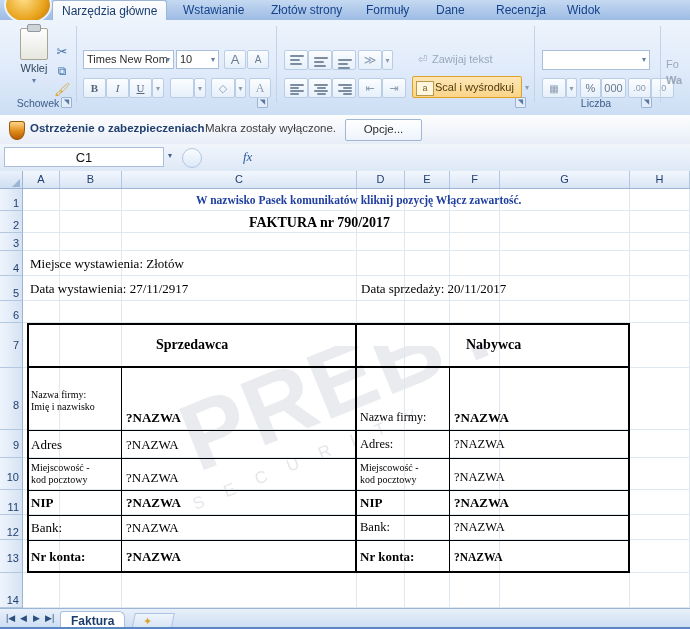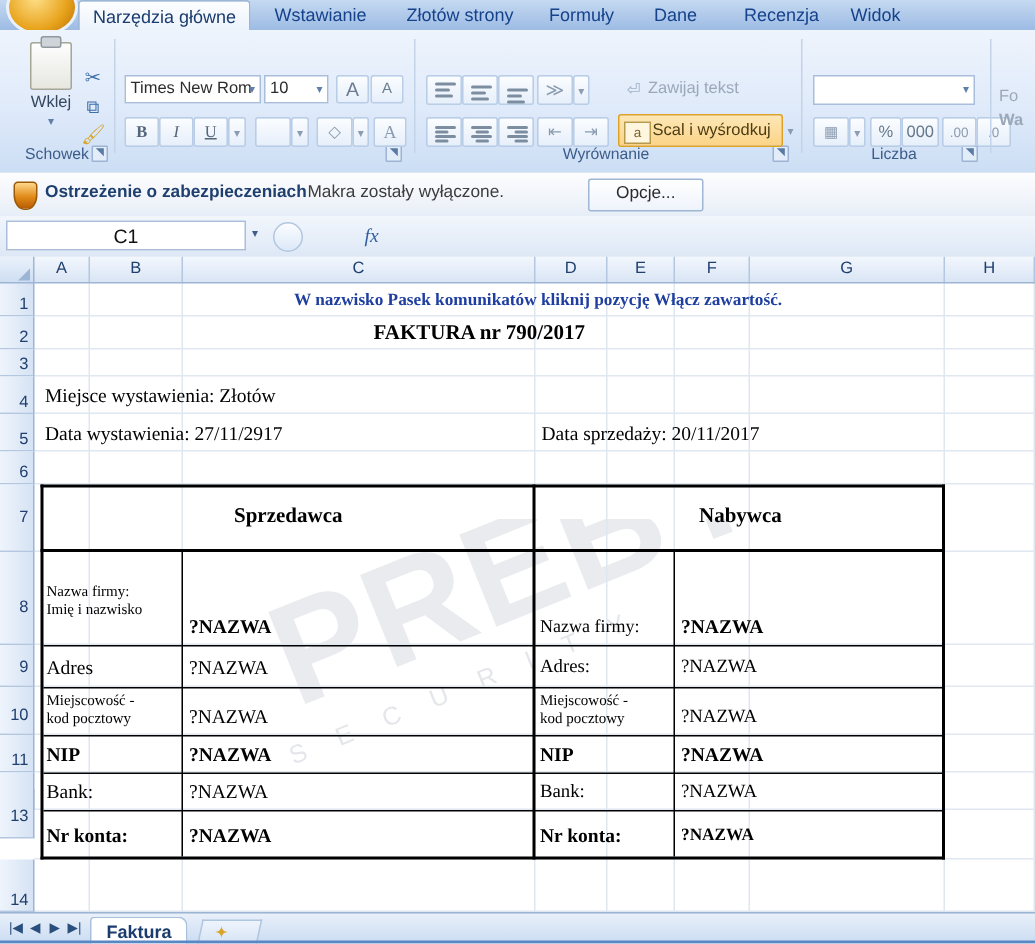--- a/index.html
+++ b/index.html
@@ -256,7 +256,6 @@
     <div class="group-sep" style="left:276px;"></div>
 
     <div class="group" style="left:280px;width:248px;">
-      <div class="group-label">Wyrównanie</div>
       <div class="dlg" style="right:2px;">◥</div>
     </div>
     <div class="btn box" style="left:284px;top:30px;width:24px;height:20px;">

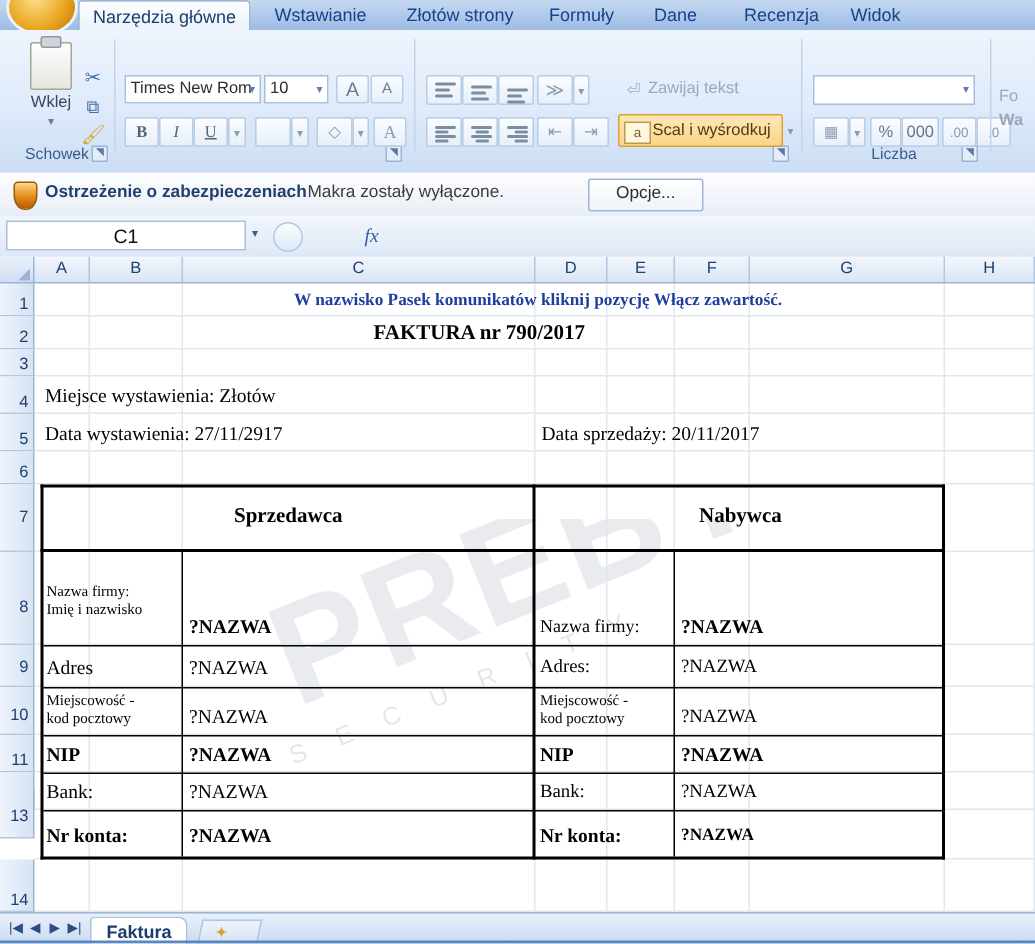--- a/index.html
+++ b/index.html
@@ -108,7 +108,7 @@
   .sec-btn{
     position:absolute;left:345px;top:4px;width:75px;height:20px;
     border:1px solid #9fb6d4;background:linear-gradient(#ffffff,#eef4fc);
-    border-radius:2px;font-size:11.5px;color:#2c2c2c;text-align:center;line-height:19px;margin-left:47px;
+    border-radius:2px;font-size:11.5px;color:#2c2c2c;text-align:center;line-height:19px;
   }
 
   

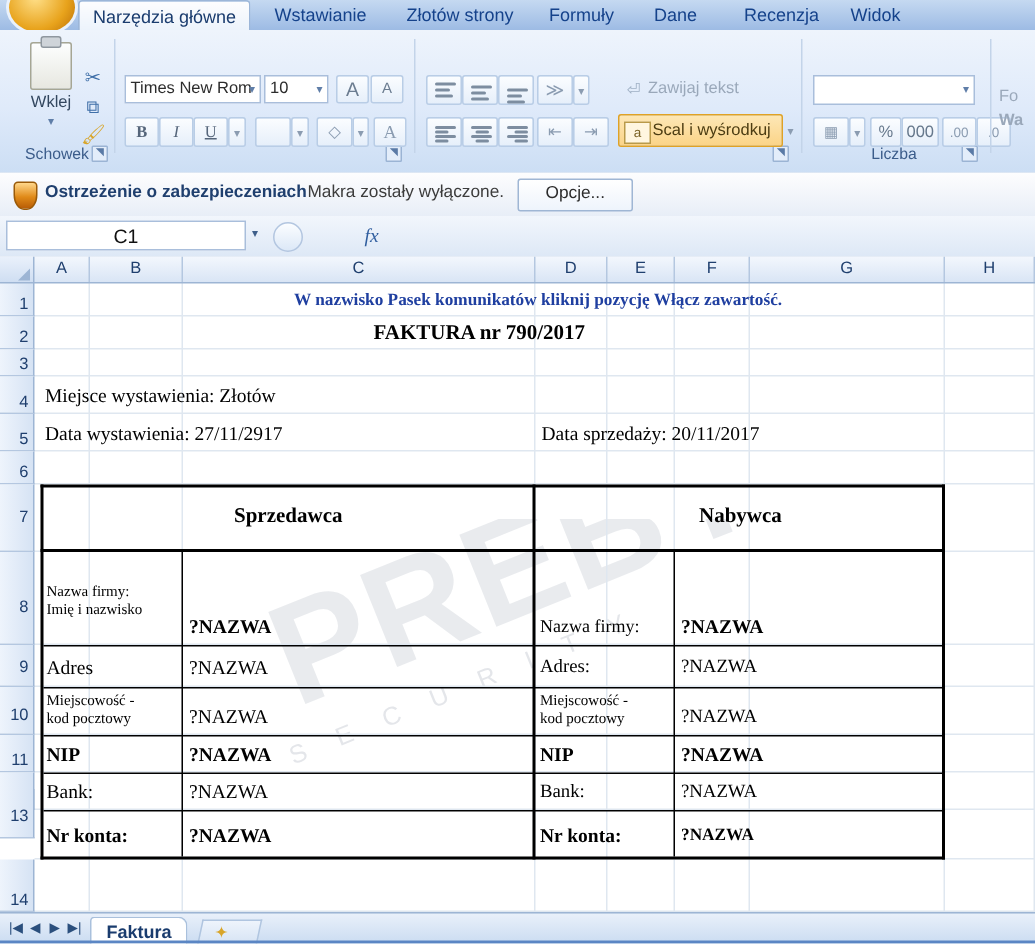--- a/index.html
+++ b/index.html
@@ -484,7 +484,7 @@
     <div class="rowhdr" style="top:344px;height:25px;">
         <span>12</span>
       </div>
-    <div class="rowhdr" style="top:355px;height:33px;">
+    <div class="rowhdr" style="top:369px;height:33px;">
         <span style="bottom:8px;">13</span>
       </div>
     <div class="rowhdr" style="top:402px;height:35px;">

